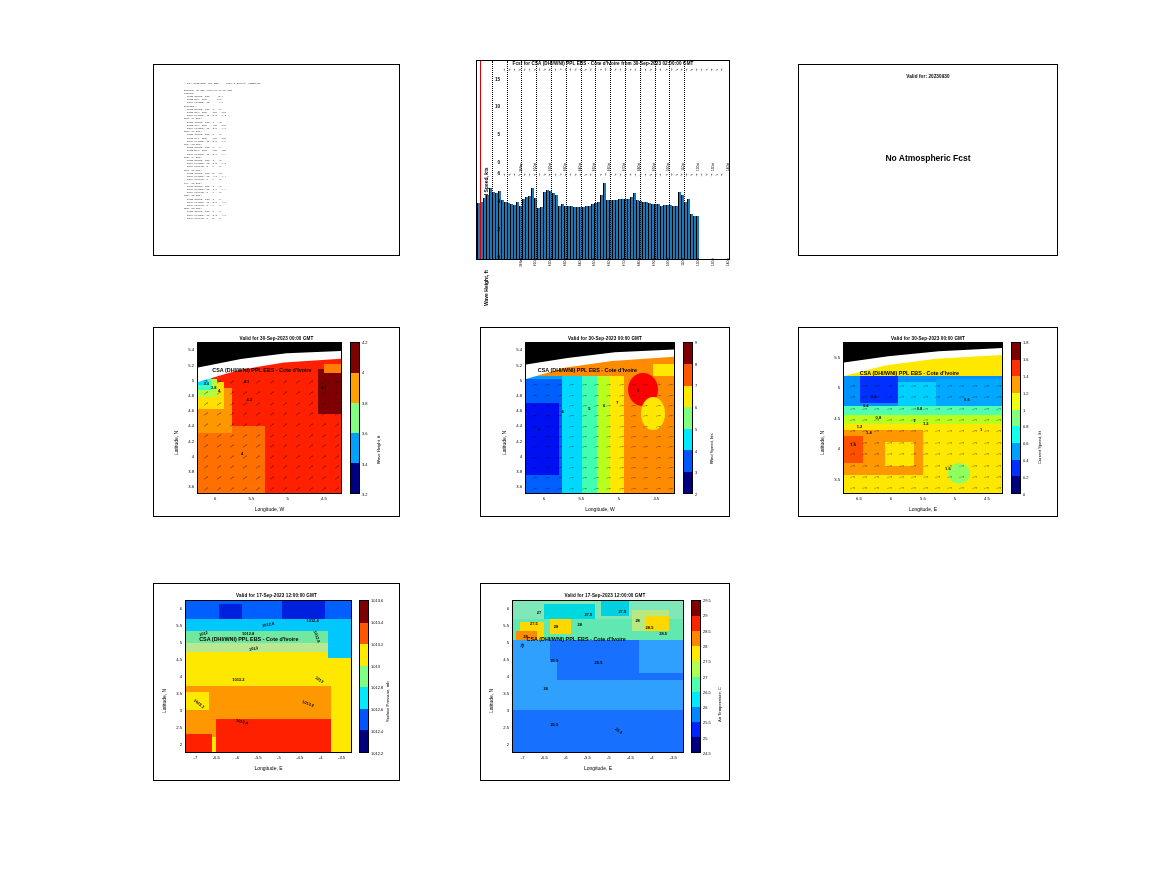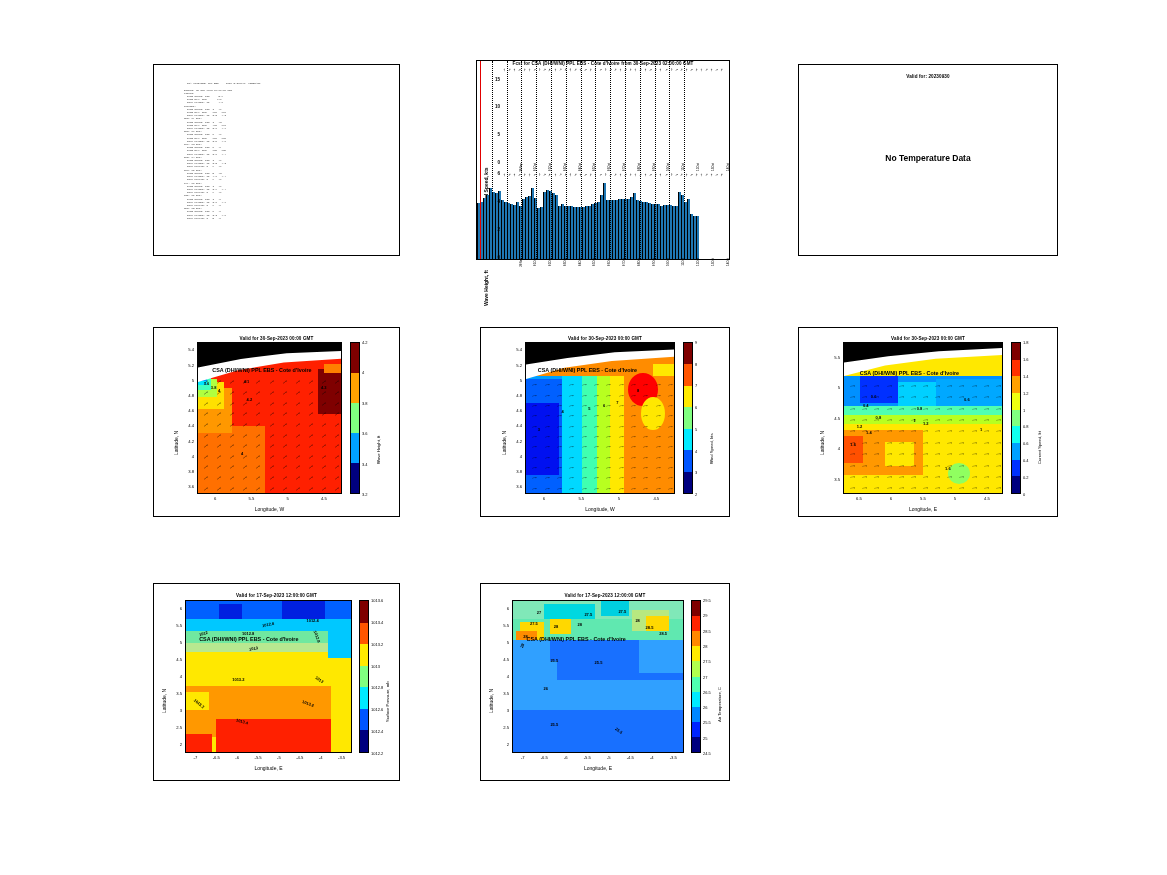--- a/index.html
+++ b/index.html
@@ -380,7 +380,7 @@
 
 <div class="panel" style="left:798px;top:64px;width:260px;height:192px;">
   <div class="ptitle" style="top:9px;">Valid for: 20230930</div>
-  <div class="nodata" style="top:88px;">No Temperature Data</div>
+  <div class="nodata" style="top:88px;">No Atmospheric Fcst</div>
 </div>
 
 <div class="panel" style="left:153px;top:327px;width:247px;height:190px;">

